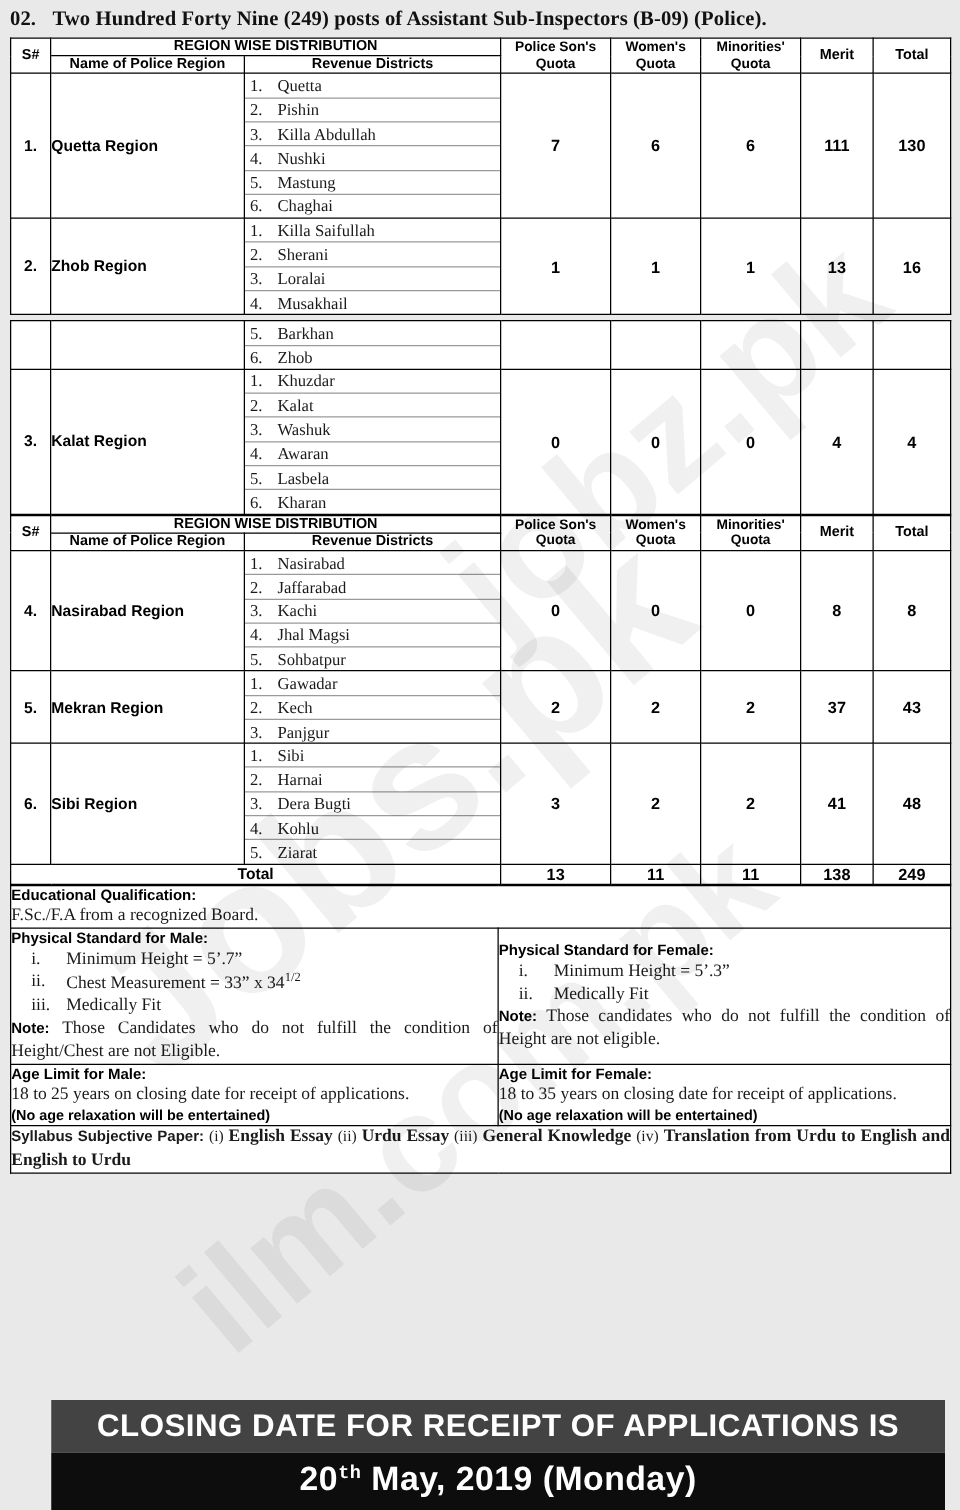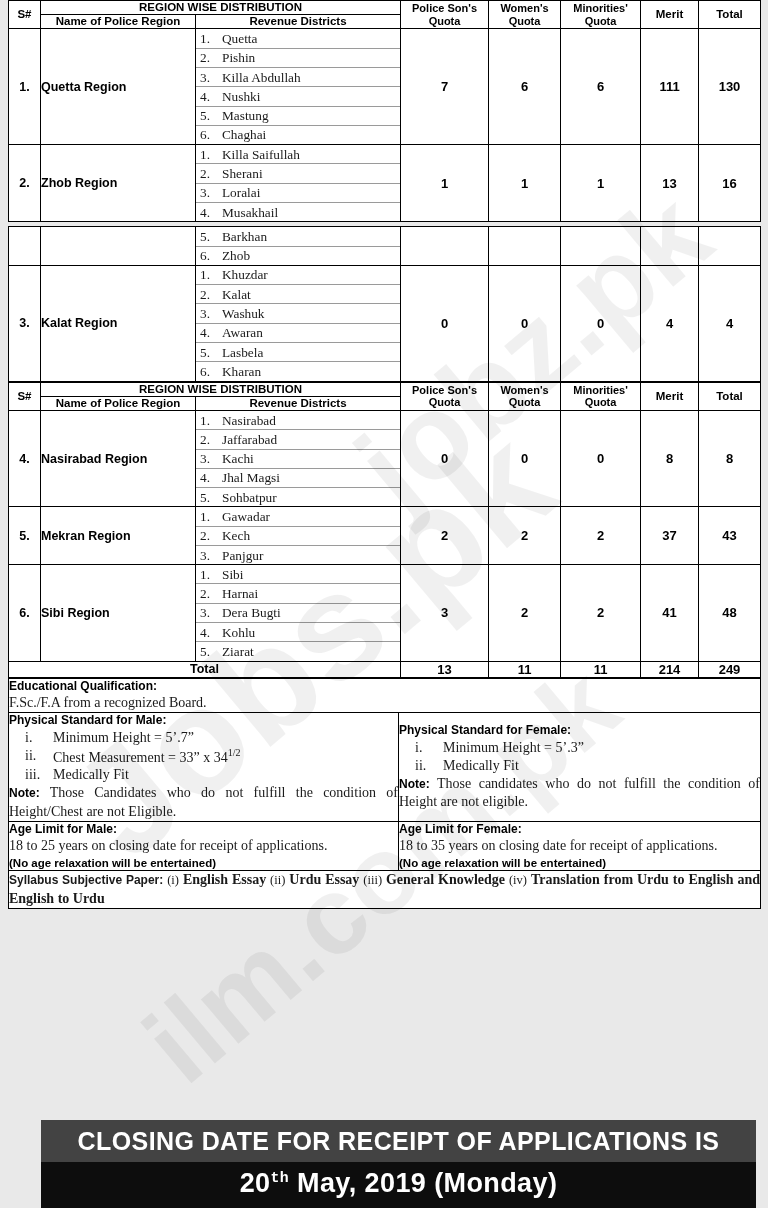--- a/index.html
+++ b/index.html
@@ -173,6 +173,10 @@
 
 <div class="page">
 
+  <div id="title-bar">
+    <span class="num">02.</span>
+    <span>Two Hundred Forty Nine (249) posts of Assistant Sub-Inspectors (B-09) (Police).</span>
+  </div>
 
   <table class="grid">
     <colgroup>

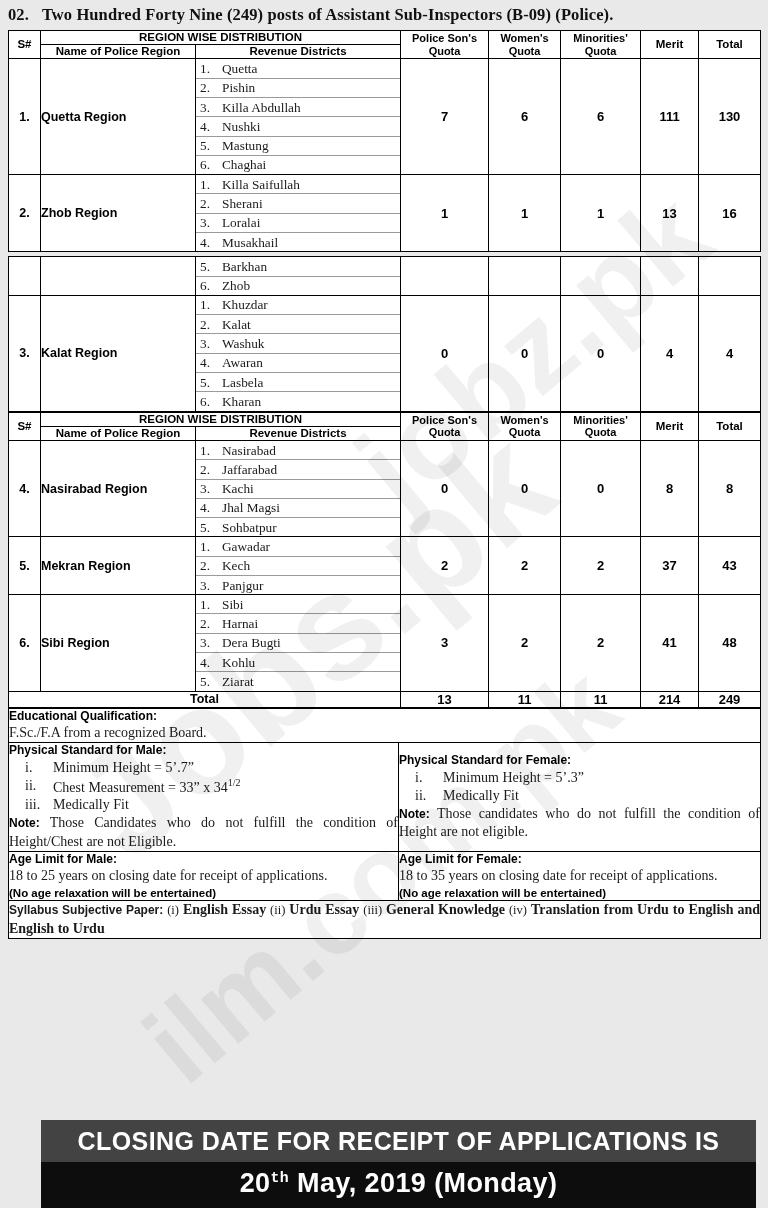--- a/index.html
+++ b/index.html
@@ -490,7 +490,7 @@
         <td class="num-cell">13</td>
         <td class="num-cell">11</td>
         <td class="num-cell">11</td>
-        <td class="num-cell">214</td>
+        <td class="num-cell">138</td>
         <td class="num-cell">249</td>
       </tr>
     </tbody>

